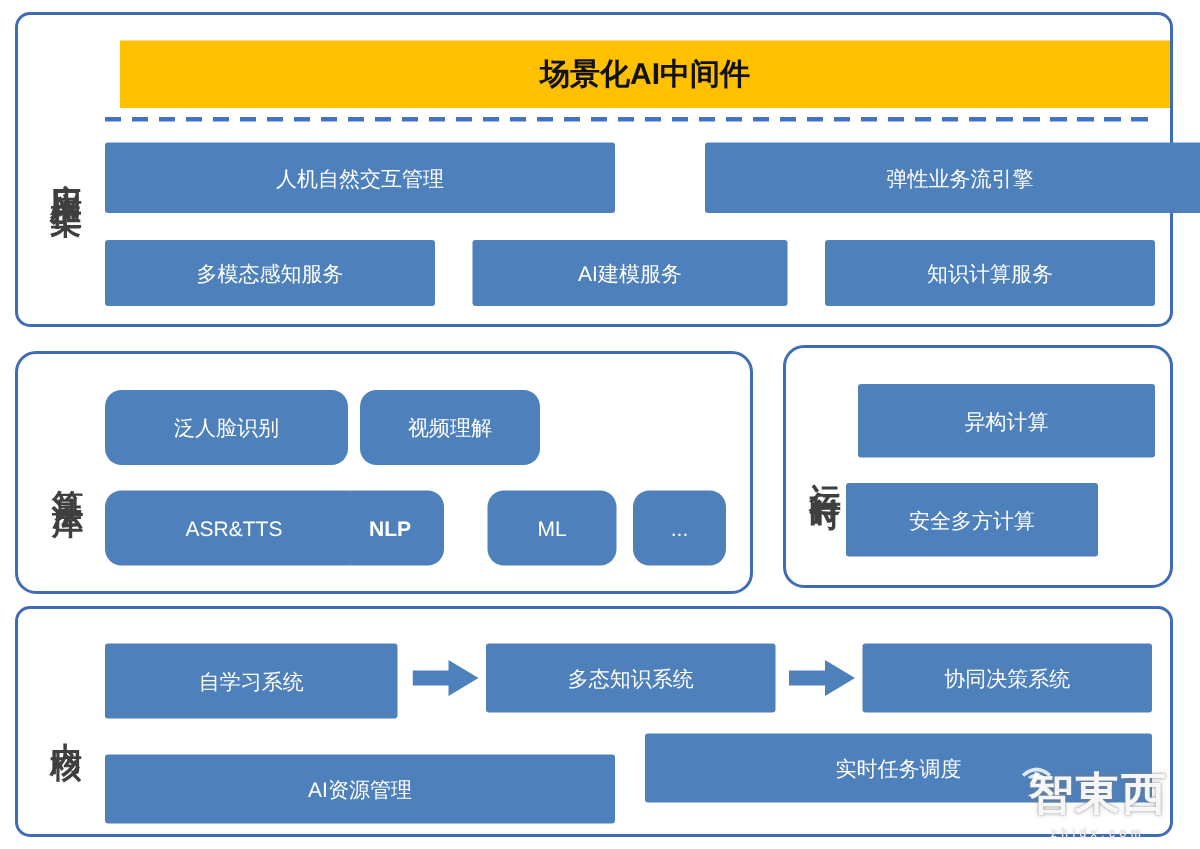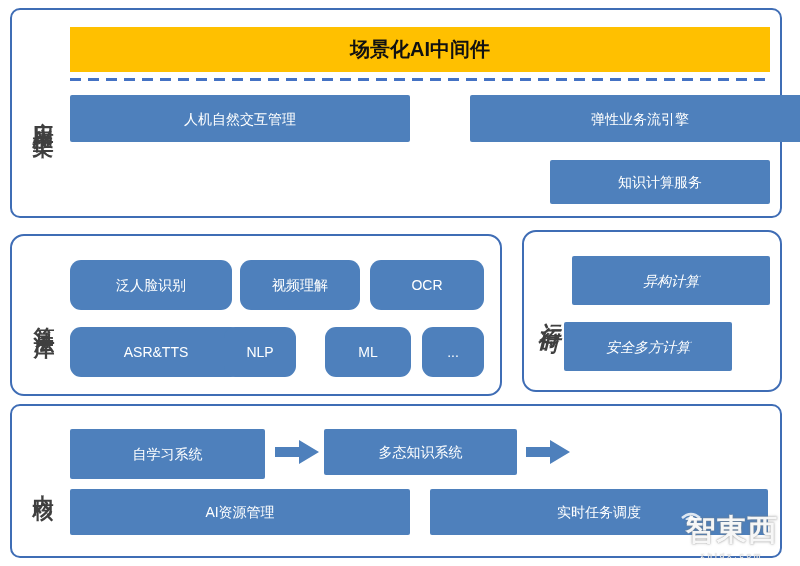--- a/index.html
+++ b/index.html
@@ -73,7 +73,7 @@
 <div class="panel r10" style="left:10px;top:8px;width:772px;height:210px;">
   <span class="vlabel" style="left:31px;top:105px;">应用框架</span>
 
-  <div class="bar-yellow" style="left:58px;top:17px;width:700px;height:45px;">
+  <div class="bar-yellow" style="left:68px;top:17px;width:700px;height:45px;">
     <span>场景化AI中间件</span>
   </div>
 

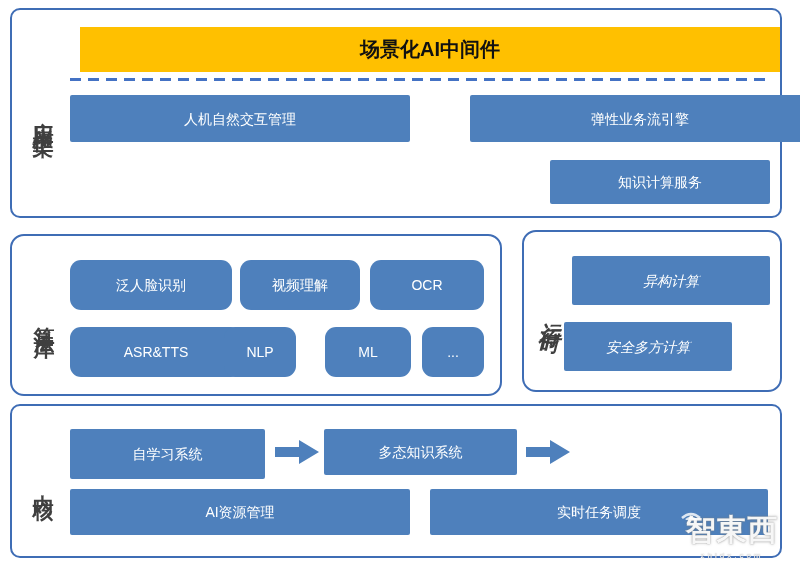--- a/index.html
+++ b/index.html
@@ -86,6 +86,9 @@
     <span>弹性业务流引擎</span>
   </div>
 
+  <div class="box" style="left:58px;top:150px;width:220px;height:44px;">
+    <span>多模态感知服务</span>
+  </div>
   <div class="box" style="left:538px;top:150px;width:220px;height:44px;">
     <span>知识计算服务</span>
   </div>

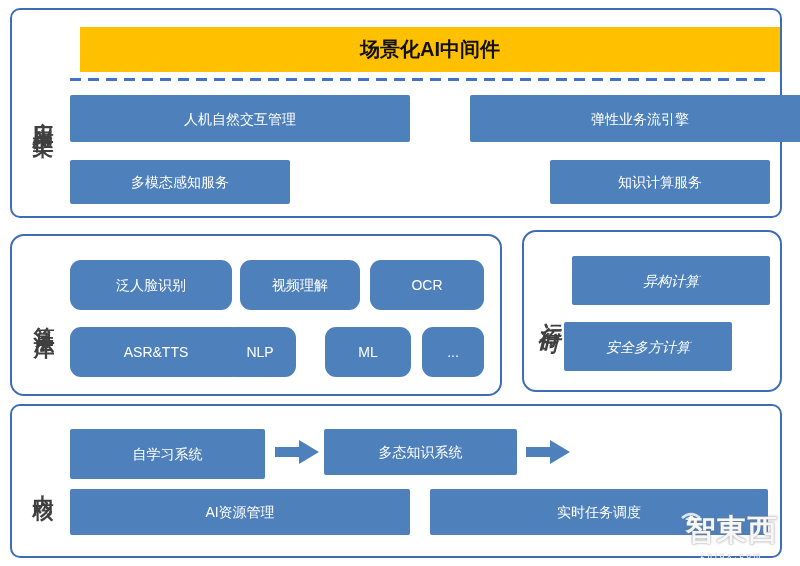--- a/index.html
+++ b/index.html
@@ -89,6 +89,9 @@
   <div class="box" style="left:58px;top:150px;width:220px;height:44px;">
     <span>多模态感知服务</span>
   </div>
+  <div class="box" style="left:303px;top:150px;width:210px;height:44px;">
+    <span>AI建模服务</span>
+  </div>
   <div class="box" style="left:538px;top:150px;width:220px;height:44px;">
     <span>知识计算服务</span>
   </div>

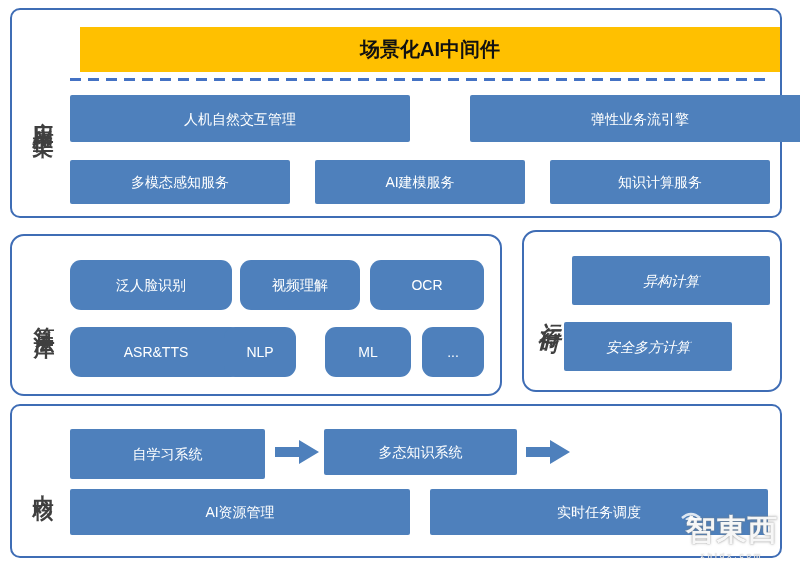--- a/index.html
+++ b/index.html
@@ -106,9 +106,6 @@
   <div class="box round" style="left:228px;top:24px;width:120px;height:50px;">
     <span>视频理解</span>
   </div>
-  <div class="box round" style="left:358px;top:24px;width:114px;height:50px;">
-    <span>OCR</span>
-  </div>
 
   <div class="box round" style="left:58px;top:91px;width:172px;height:50px;">
     <span>ASR&amp;TTS</span>

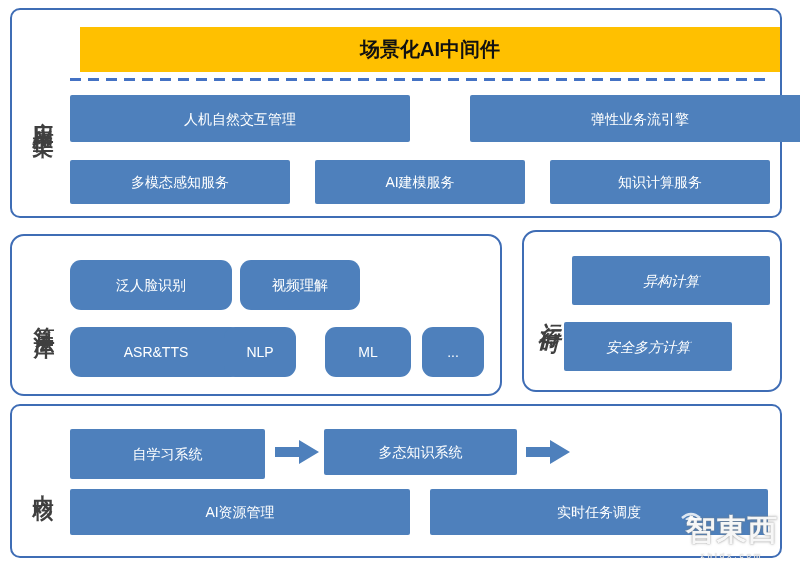--- a/index.html
+++ b/index.html
@@ -121,7 +121,7 @@
   </div>
 </div>
 
-<div class="panel r14" style="left:522px;top:230px;width:260px;height:162px;font-style:italic;">
+<div class="panel r14" style="left:522px;top:230px;width:260px;height:162px;">
   <span class="vlabel" style="left:25px;top:81px;">运行时</span>
 
   <div class="box" style="left:48px;top:24px;width:198px;height:49px;">

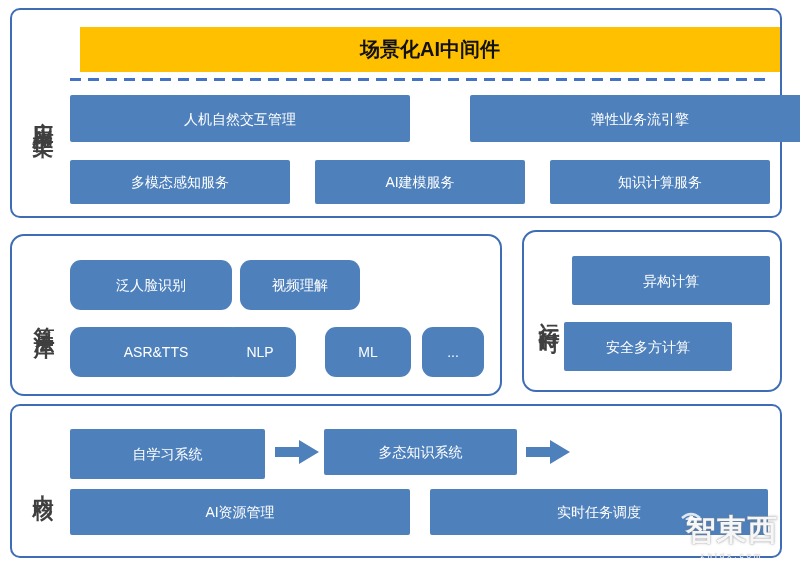--- a/index.html
+++ b/index.html
@@ -110,7 +110,7 @@
   <div class="box round" style="left:58px;top:91px;width:172px;height:50px;">
     <span>ASR&amp;TTS</span>
   </div>
-  <div class="box round" style="left:212px;top:91px;width:72px;height:50px;">
+  <div class="box round" style="left:212px;top:91px;width:72px;height:50px;font-weight:bold;">
     <span>NLP</span>
   </div>
   <div class="box round" style="left:313px;top:91px;width:86px;height:50px;">

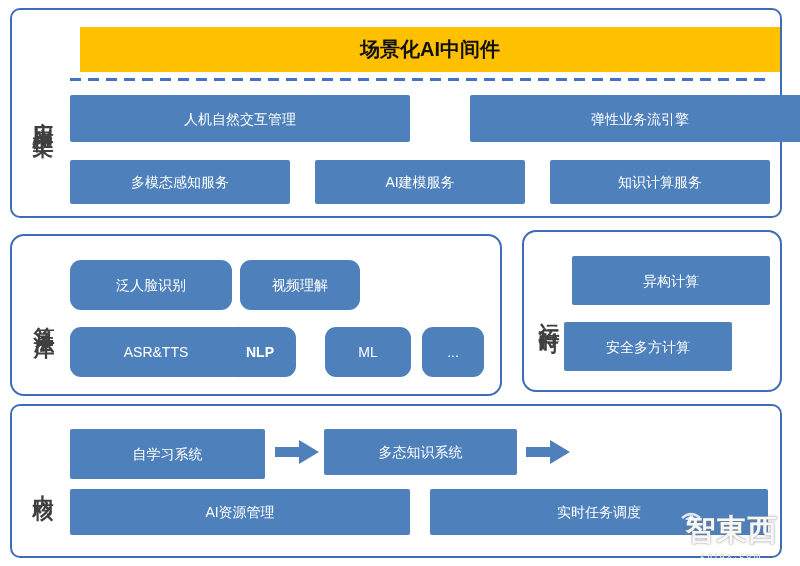--- a/index.html
+++ b/index.html
@@ -155,6 +155,9 @@
     </svg>
   </div>
 
+  <div class="box" style="left:563px;top:23px;width:193px;height:46px;">
+    <span>协同决策系统</span>
+  </div>
 
   <div class="box" style="left:58px;top:83px;width:340px;height:46px;">
     <span>AI资源管理</span>

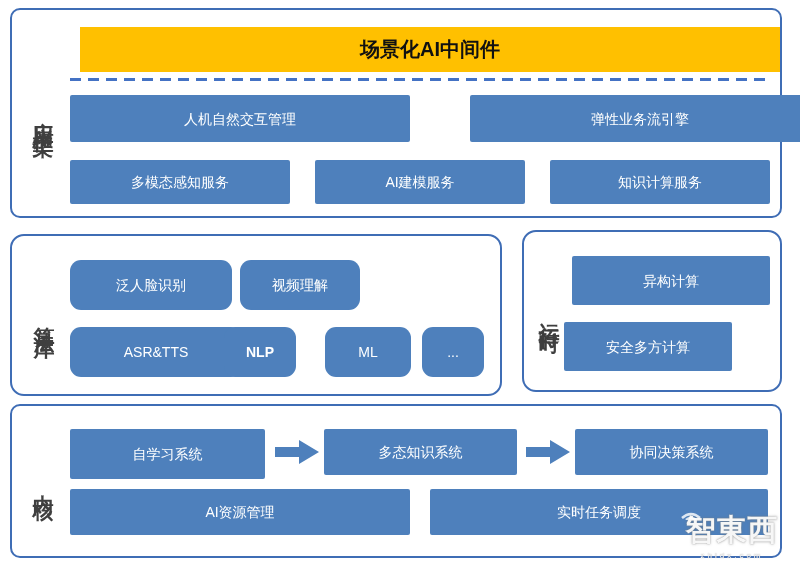--- a/index.html
+++ b/index.html
@@ -159,7 +159,7 @@
     <span>协同决策系统</span>
   </div>
 
-  <div class="box" style="left:58px;top:83px;width:340px;height:46px;">
+  <div class="box" style="left:58px;top:97px;width:340px;height:46px;">
     <span>AI资源管理</span>
   </div>
   <div class="box" style="left:418px;top:83px;width:338px;height:46px;">

